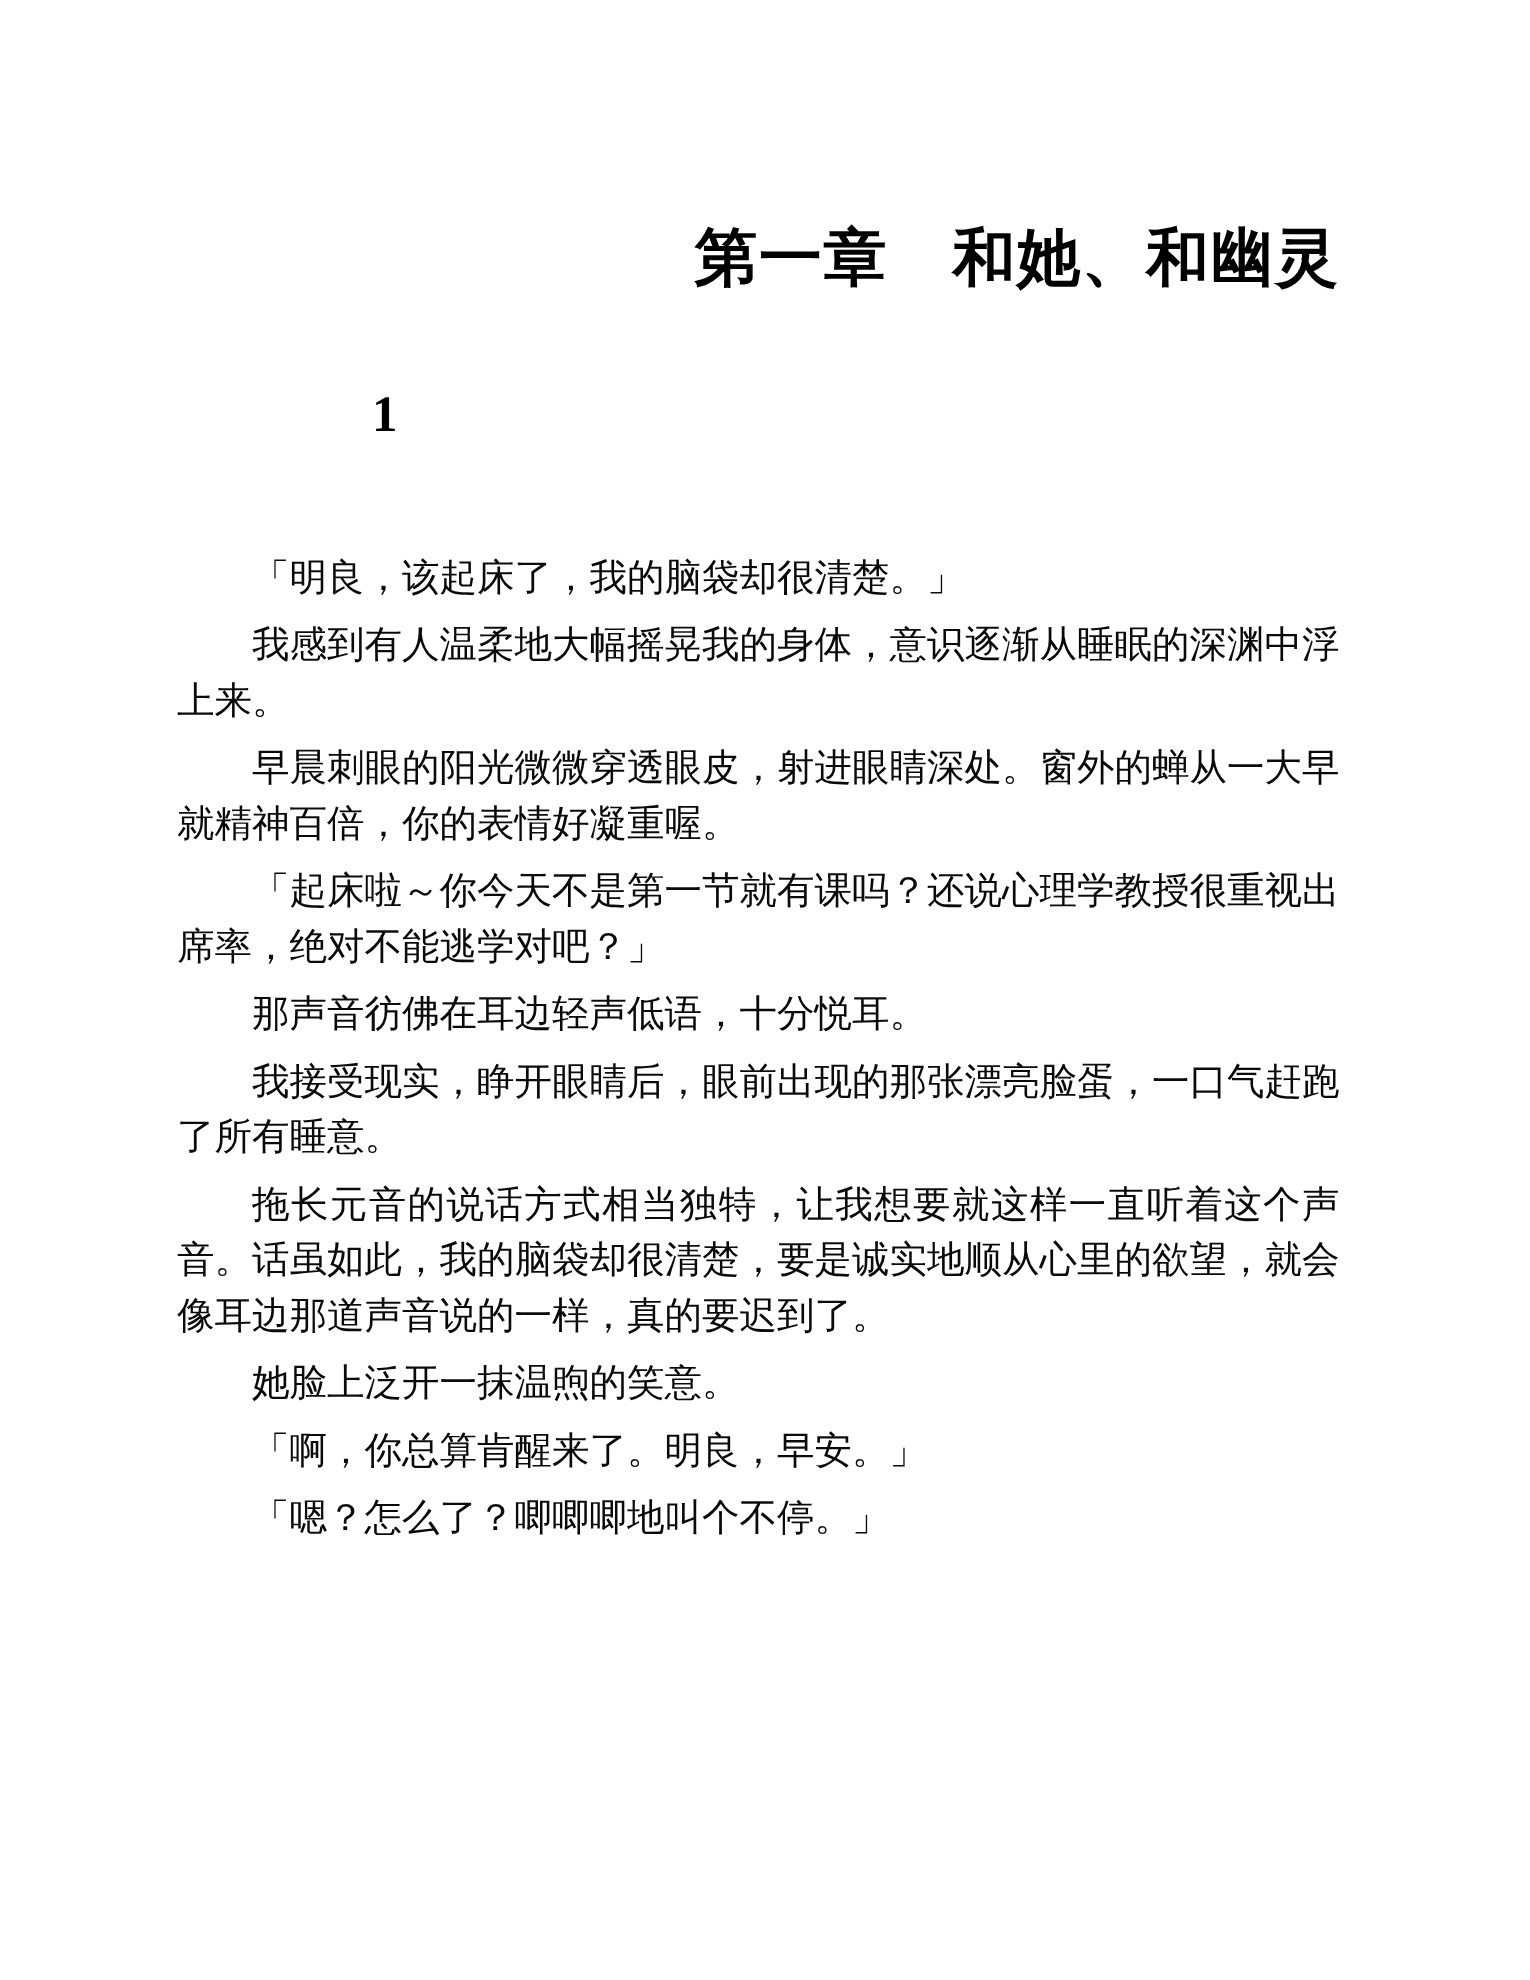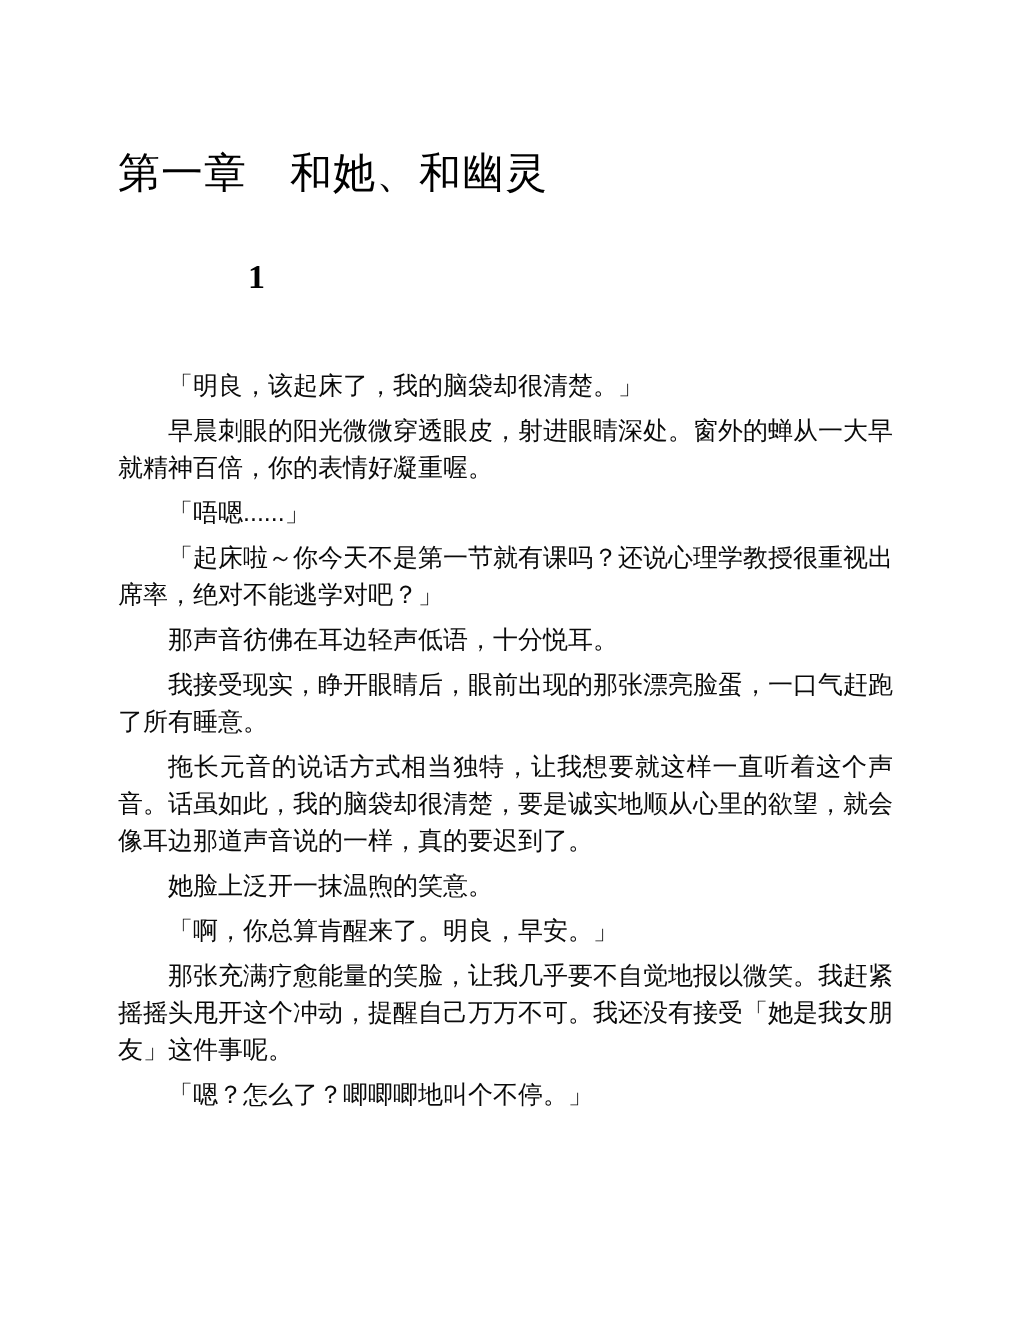--- a/index.html
+++ b/index.html
@@ -20,10 +20,10 @@
   }
   .chapter-title {
     font-family: "Liberation Serif", serif;
-    font-weight: 400;
+    font-weight: 700;
     font-size: 42px;
     line-height: 1.3;
-    text-align: left;
+    text-align: right;
     letter-spacing: 1px;
     white-space: pre;
   }

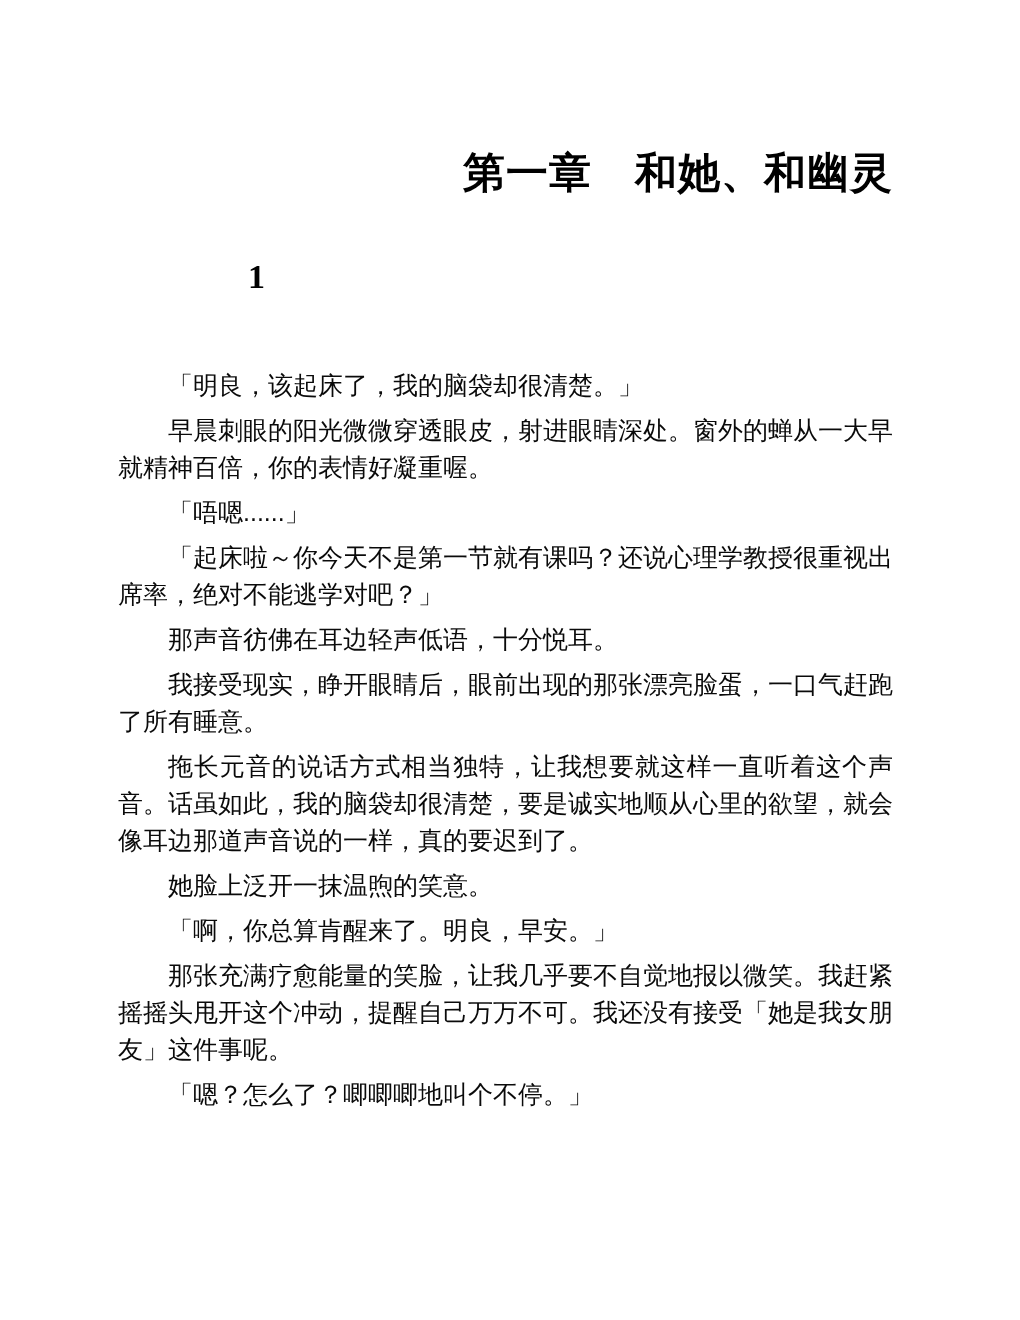--- a/index.html
+++ b/index.html
@@ -59,6 +59,7 @@
 
   <div class="body-text">
     <p>「明良，该起床了，我的脑袋却很清楚。」</p>
+    <p>我感到有人温柔地大幅摇晃我的身体，意识逐渐从睡眠的深渊中浮上来。</p>
     <p>早晨刺眼的阳光微微穿透眼皮，射进眼睛深处。窗外的蝉从一大早就精神百倍，你的表情好凝重喔。</p>
     <p>「唔嗯......」</p>
     <p>「起床啦～你今天不是第一节就有课吗？还说心理学教授很重视出席率，绝对不能逃学对吧？」</p>

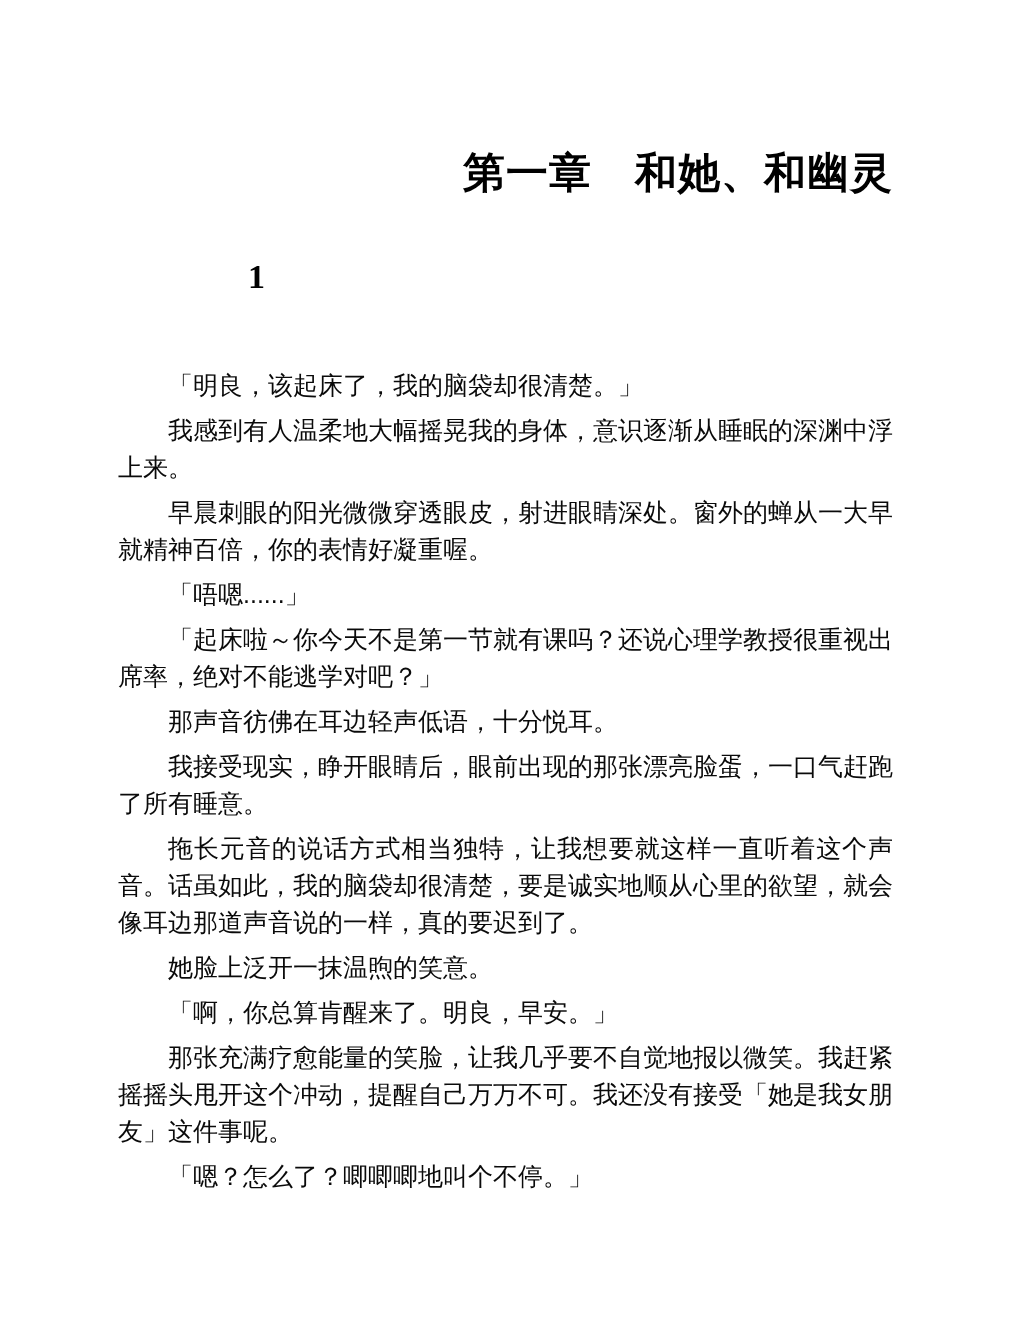--- a/index.html
+++ b/index.html
@@ -61,7 +61,6 @@
     <p>「明良，该起床了，我的脑袋却很清楚。」</p>
     <p>我感到有人温柔地大幅摇晃我的身体，意识逐渐从睡眠的深渊中浮上来。</p>
     <p>早晨刺眼的阳光微微穿透眼皮，射进眼睛深处。窗外的蝉从一大早就精神百倍，你的表情好凝重喔。</p>
-    <p>「唔嗯......」</p>
     <p>「起床啦～你今天不是第一节就有课吗？还说心理学教授很重视出席率，绝对不能逃学对吧？」</p>
     <p>那声音彷佛在耳边轻声低语，十分悦耳。</p>
     <p>我接受现实，睁开眼睛后，眼前出现的那张漂亮脸蛋，一口气赶跑了所有睡意。</p>

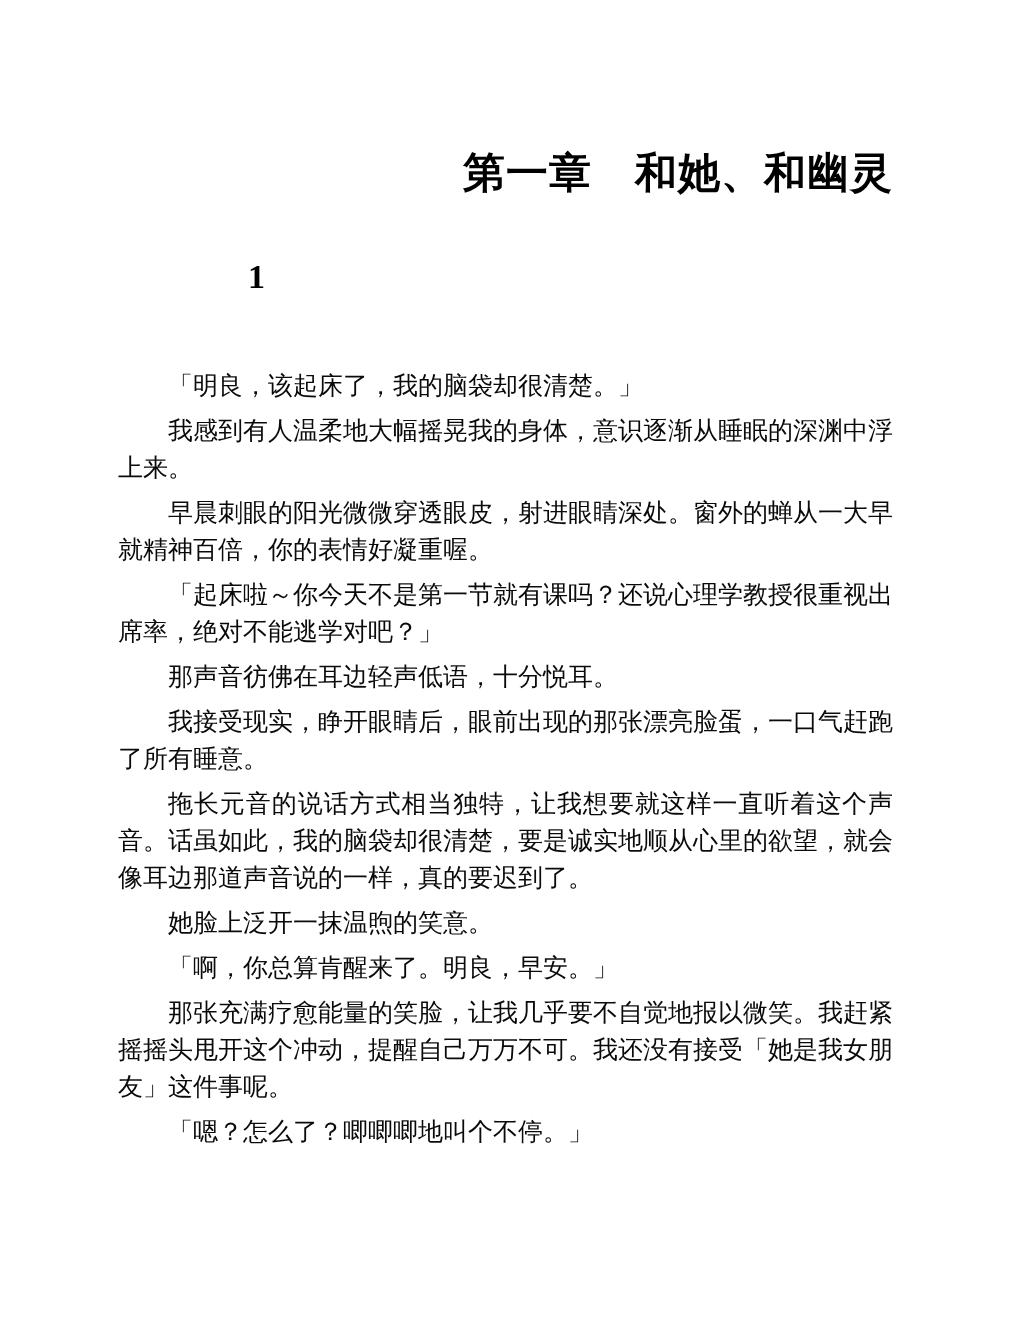--- a/index.html
+++ b/index.html
@@ -67,7 +67,6 @@
     <p>拖长元音的说话方式相当独特，让我想要就这样一直听着这个声音。话虽如此，我的脑袋却很清楚，要是诚实地顺从心里的欲望，就会像耳边那道声音说的一样，真的要迟到了。</p>
     <p>她脸上泛开一抹温煦的笑意。</p>
     <p>「啊，你总算肯醒来了。明良，早安。」</p>
-    <p>那张充满疗愈能量的笑脸，让我几乎要不自觉地报以微笑。我赶紧摇摇头甩开这个冲动，提醒自己万万不可。我还没有接受「她是我女朋友」这件事呢。</p>
     <p>「嗯？怎么了？唧唧唧地叫个不停。」</p>
   </div>
 </div>

